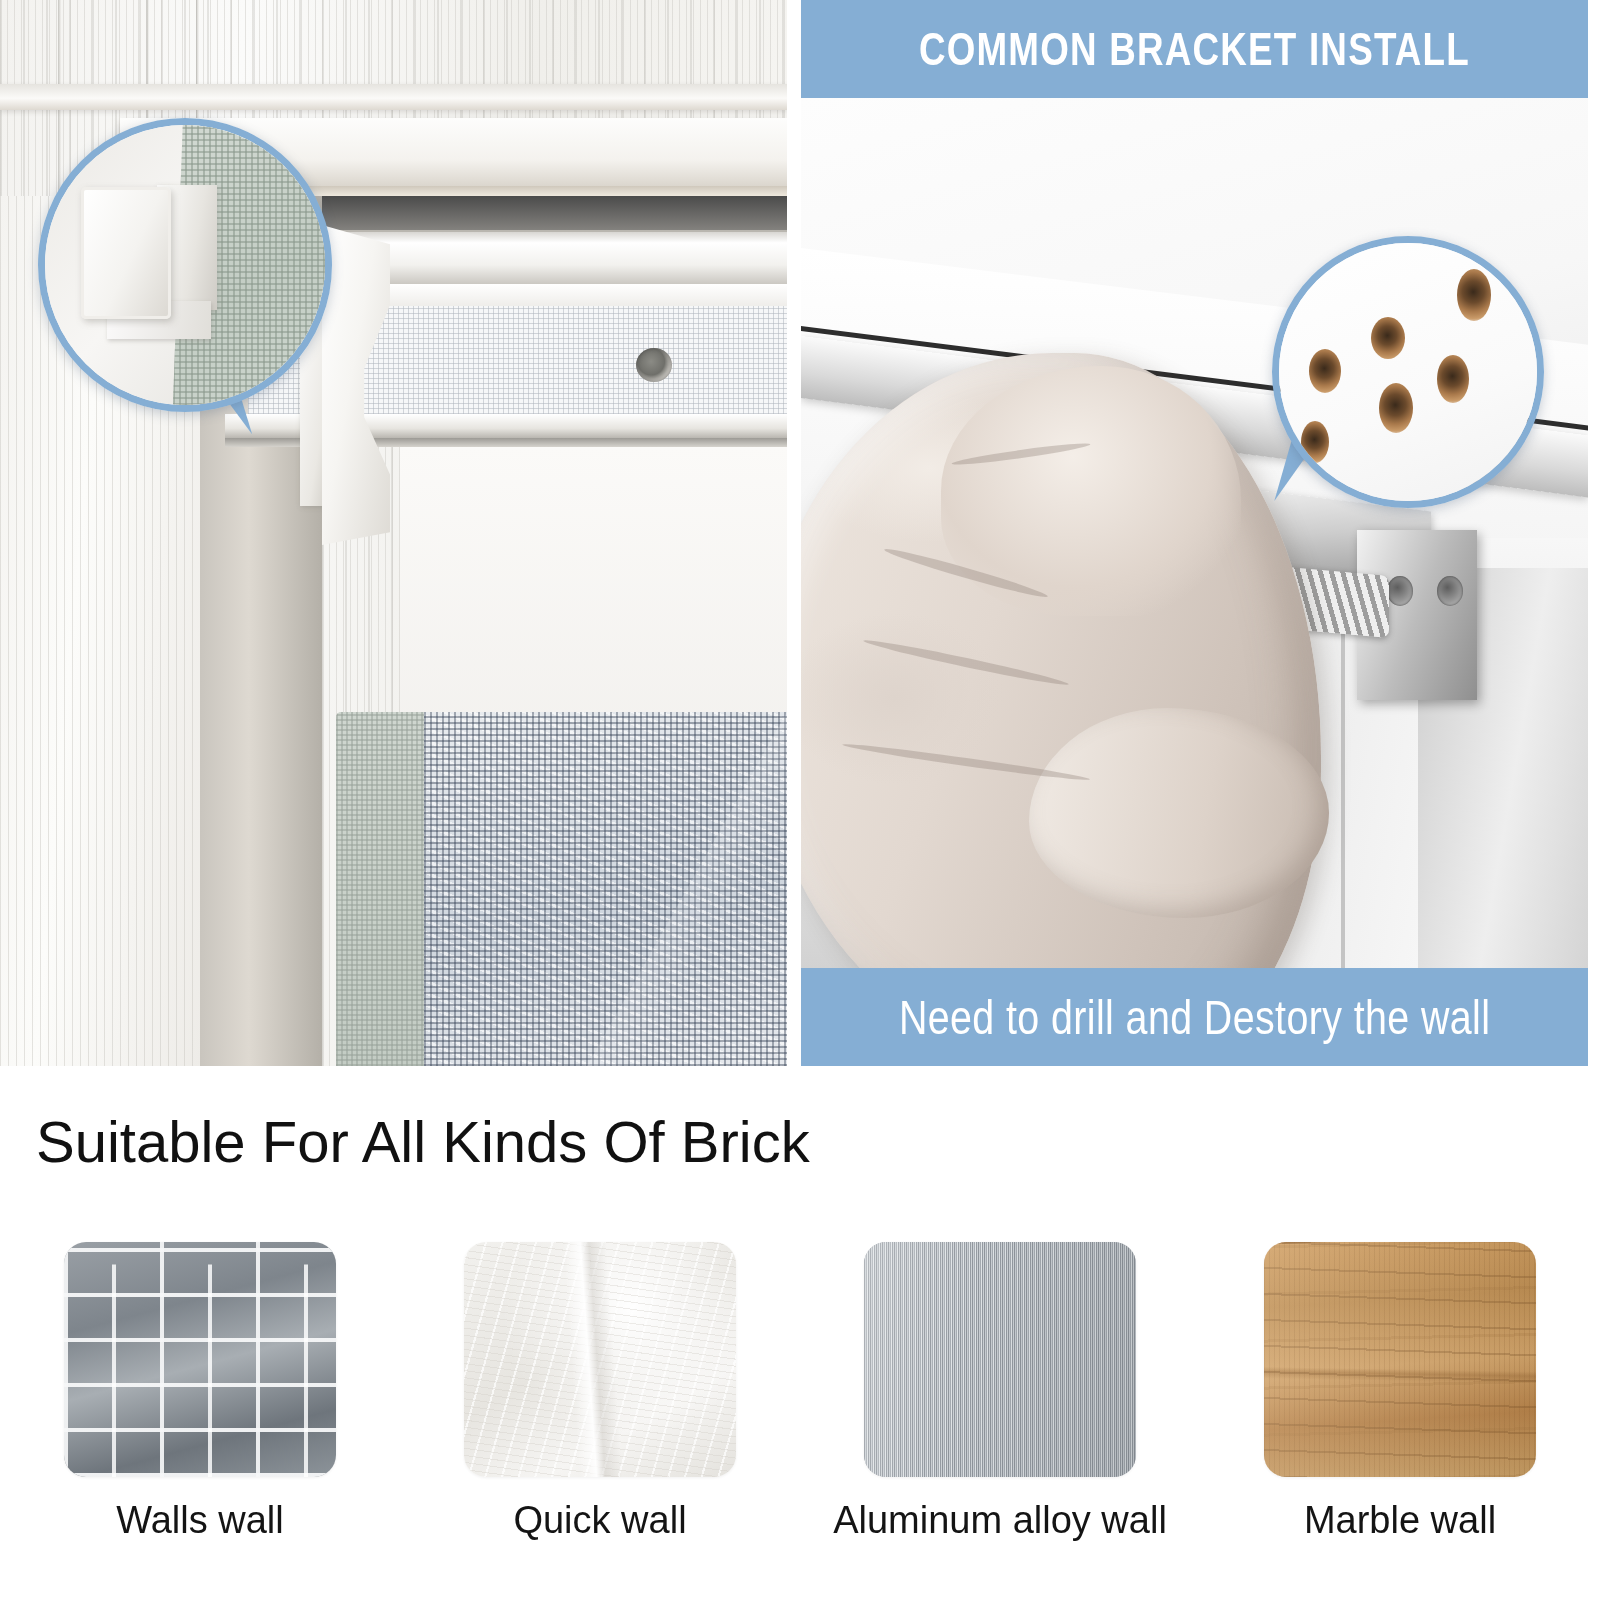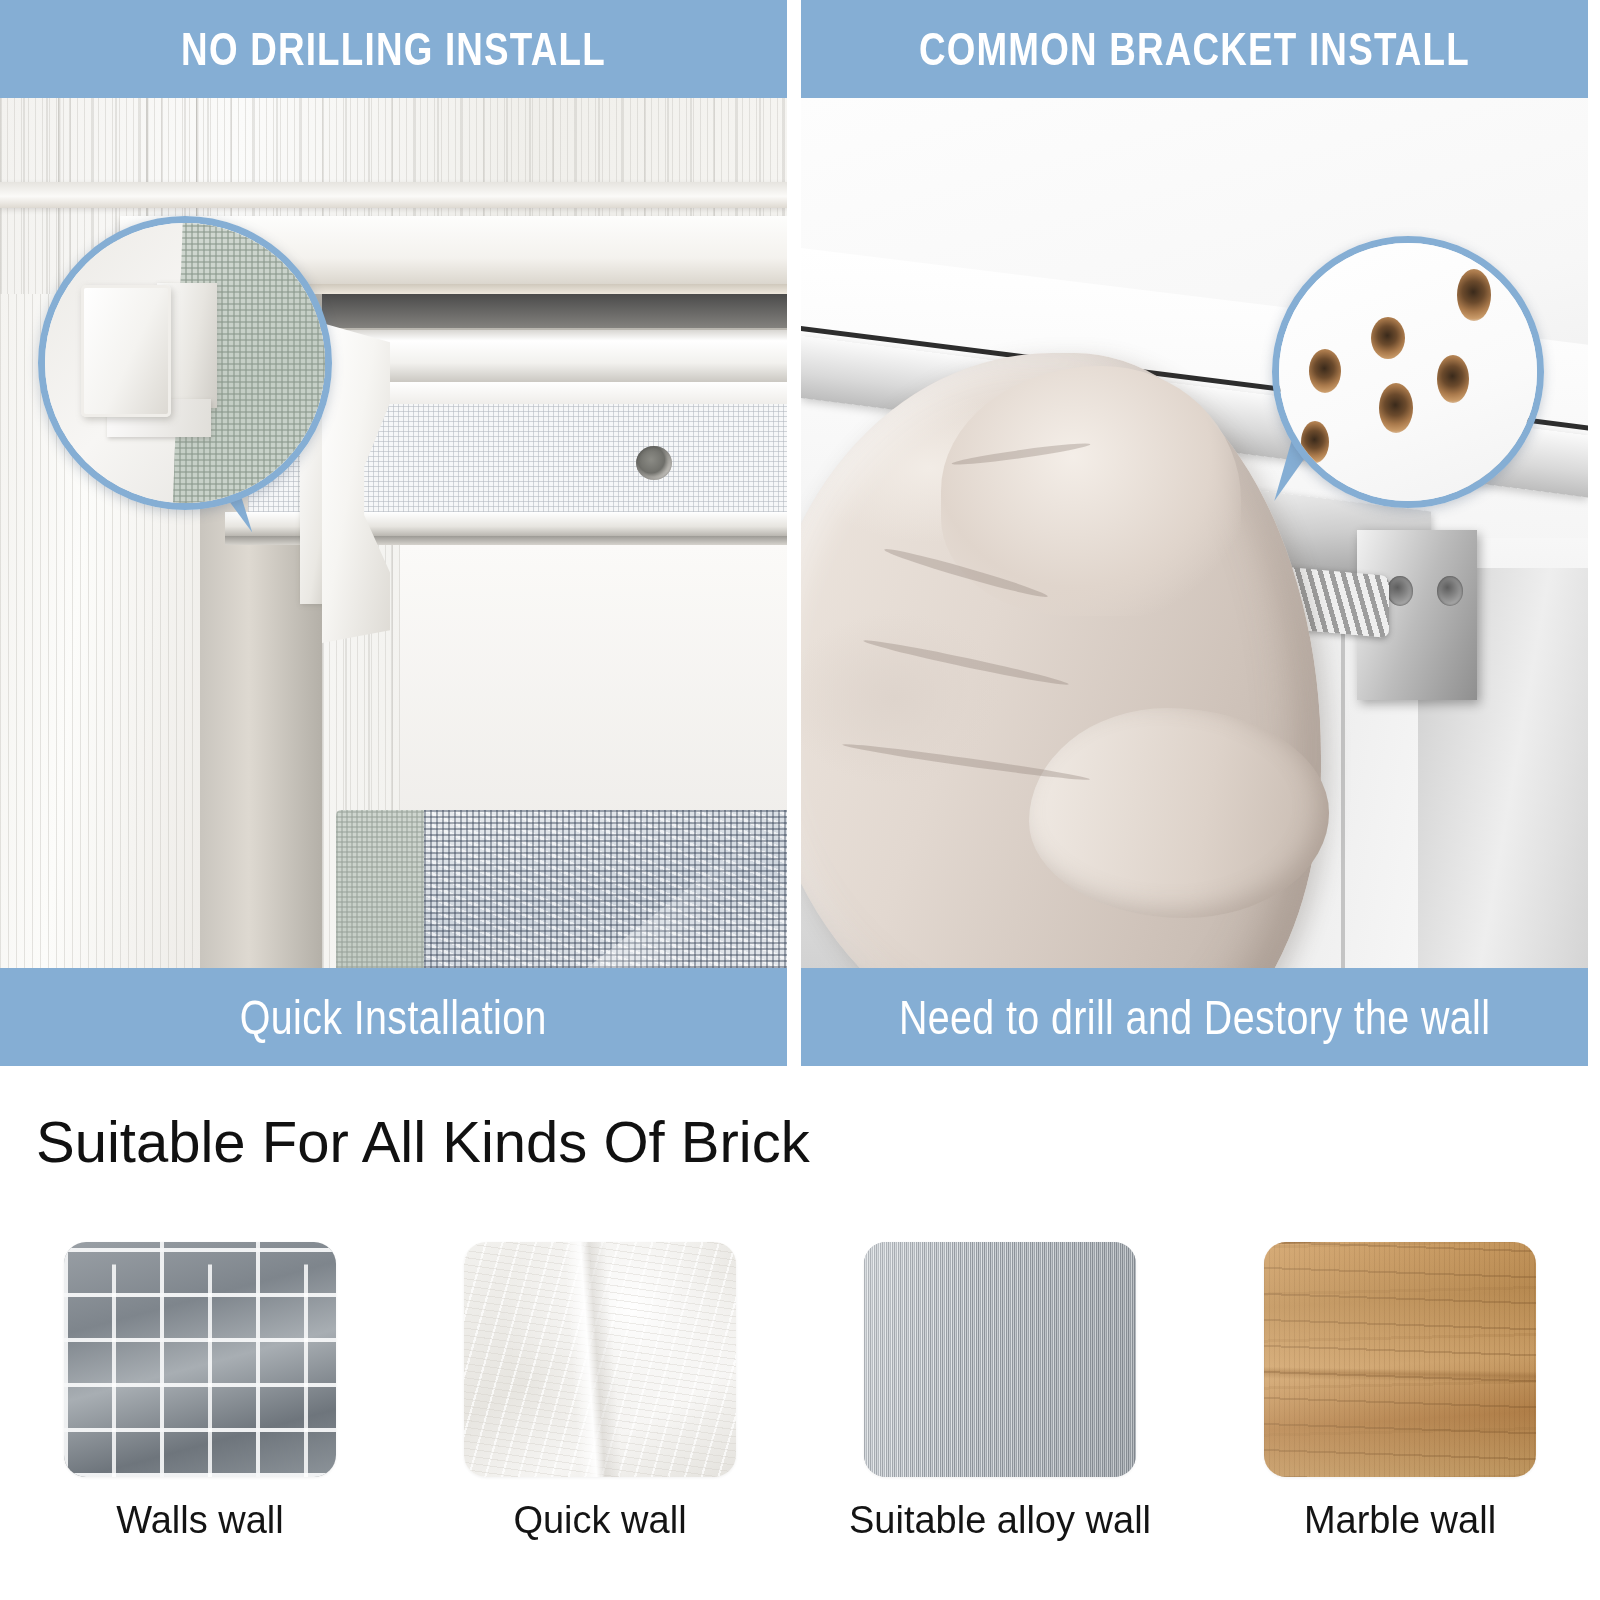--- a/index.html
+++ b/index.html
@@ -381,9 +381,6 @@
 
     <div class="panel">
 
-      <div class="bar bar-top">
-        <span class="bar-txt">NO DRILLING INSTALL</span>
-      </div>
 
       <div class="photo">
         <div class="lp-bg"></div>

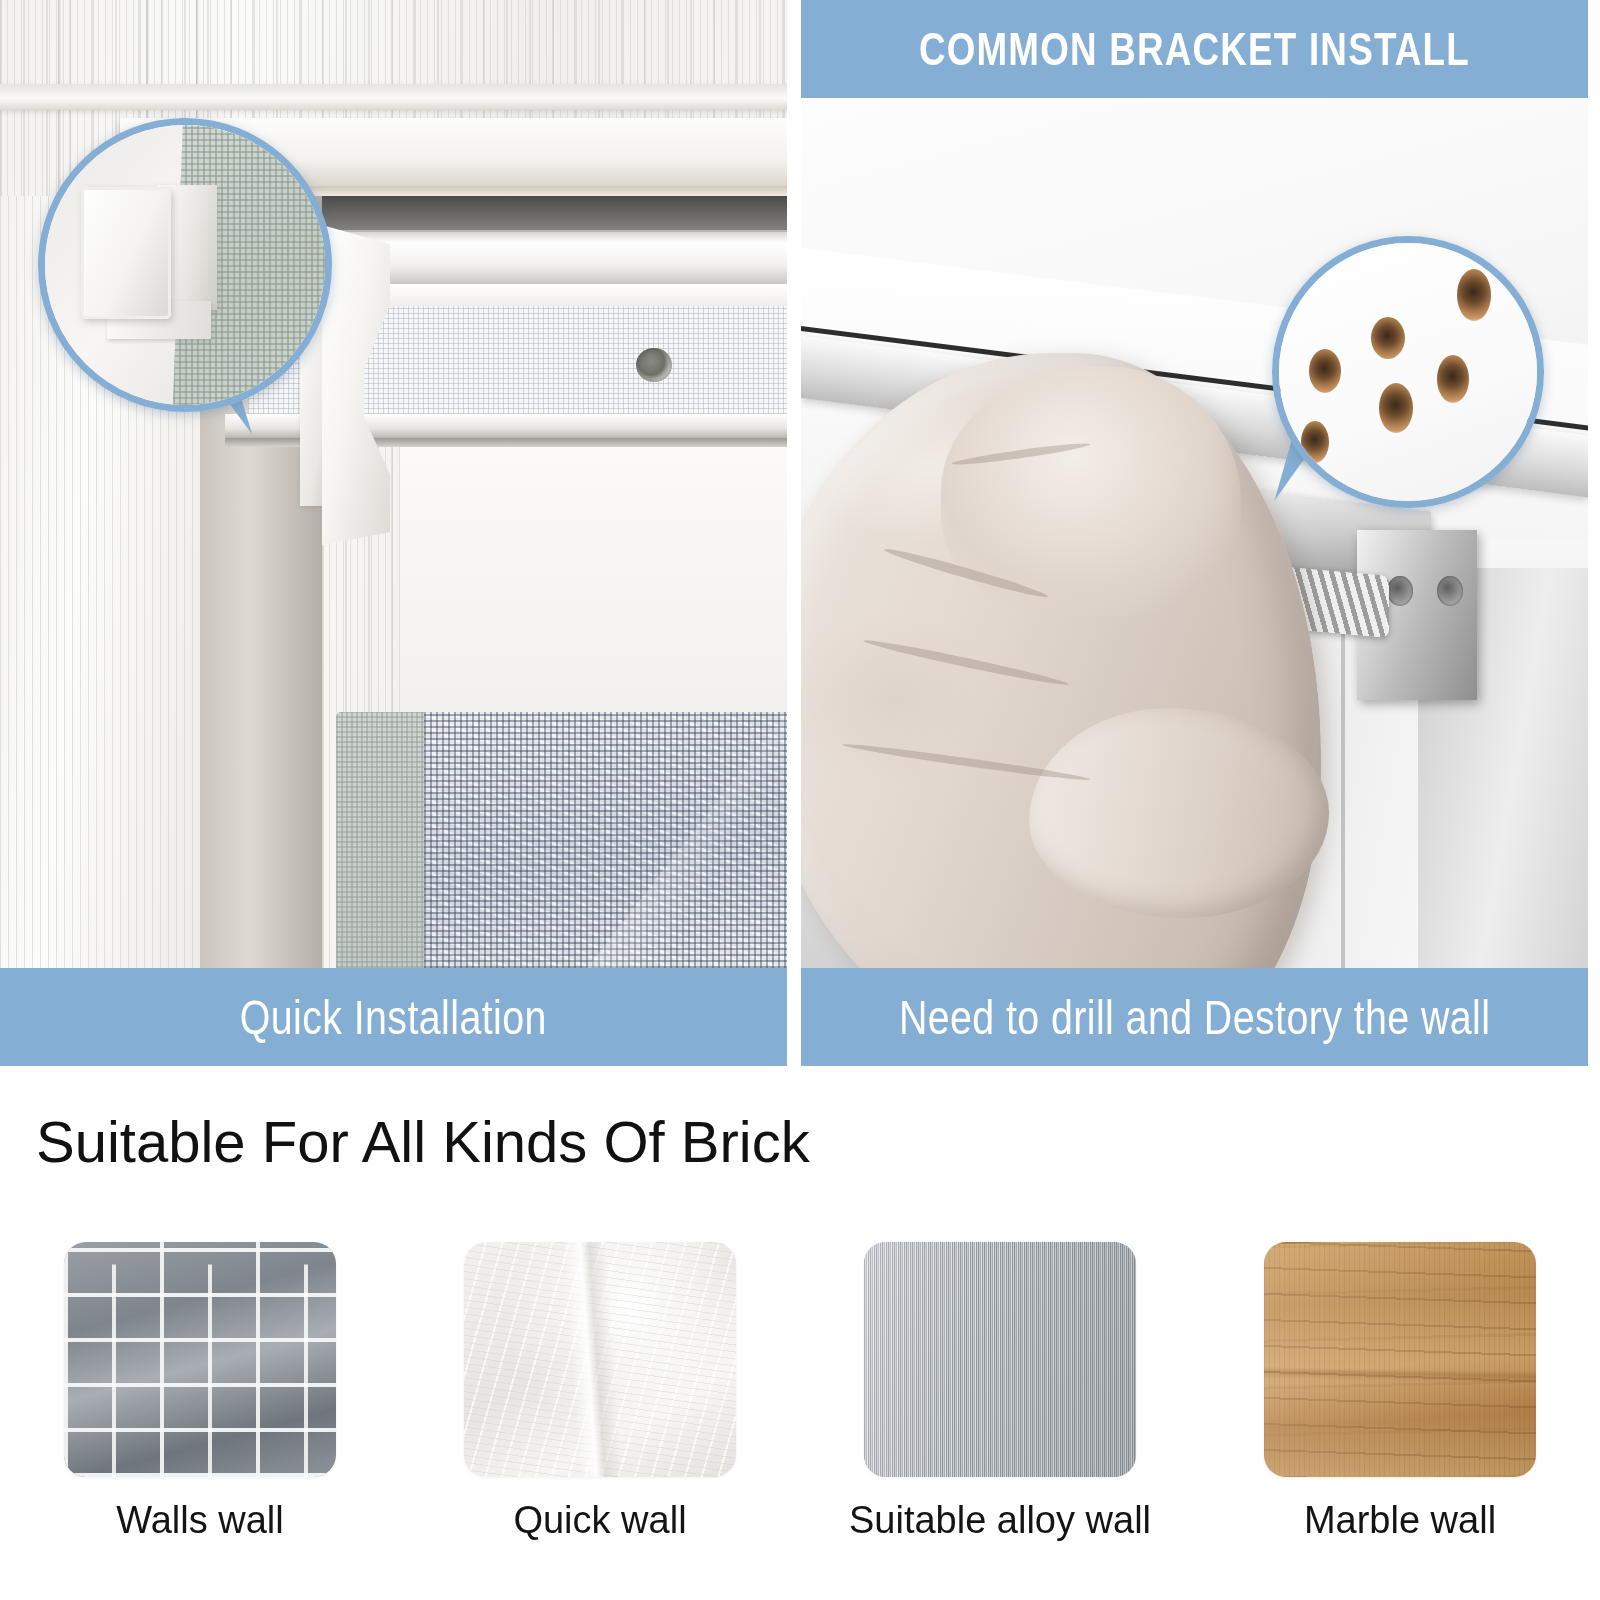--- a/index.html
+++ b/index.html
@@ -423,9 +423,6 @@
         </div>
       </div>
 
-      <div class="bar bar-bottom">
-        <span class="bar-txt">Quick Installation</span>
-      </div>
     </div>
 
     <div class="panel">

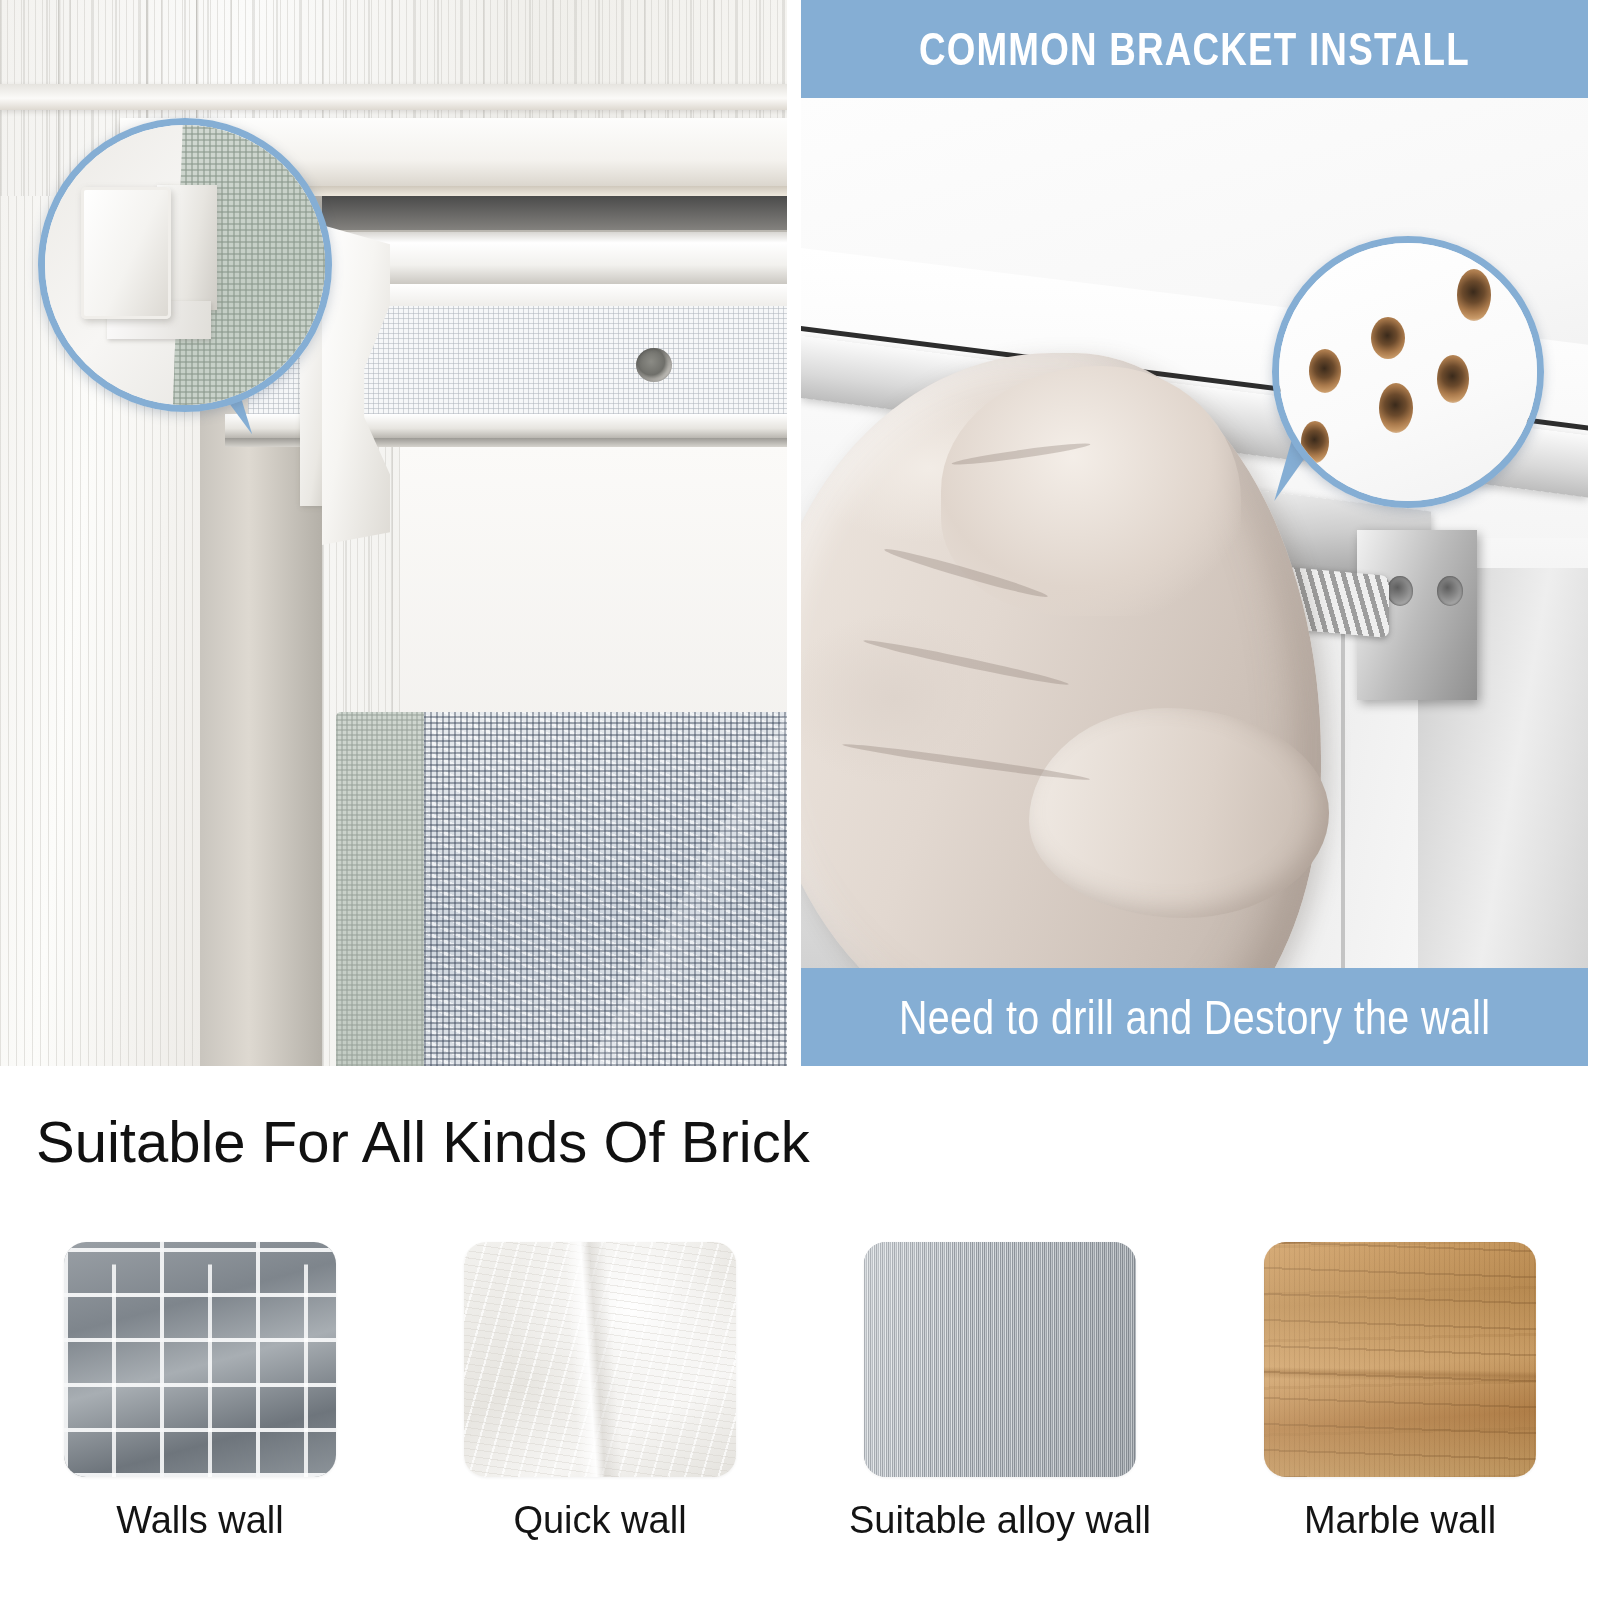--- a/index.html
+++ b/index.html
@@ -511,7 +511,7 @@
         <div class="sw-tile">
           <div class="tex-alu"></div>
         </div>
-        <div class="sw-label">Suitable alloy wall</div>
+        <div class="sw-label">Aluminum alloy wall</div>
       </div>
 
       <div class="sw-cell">

